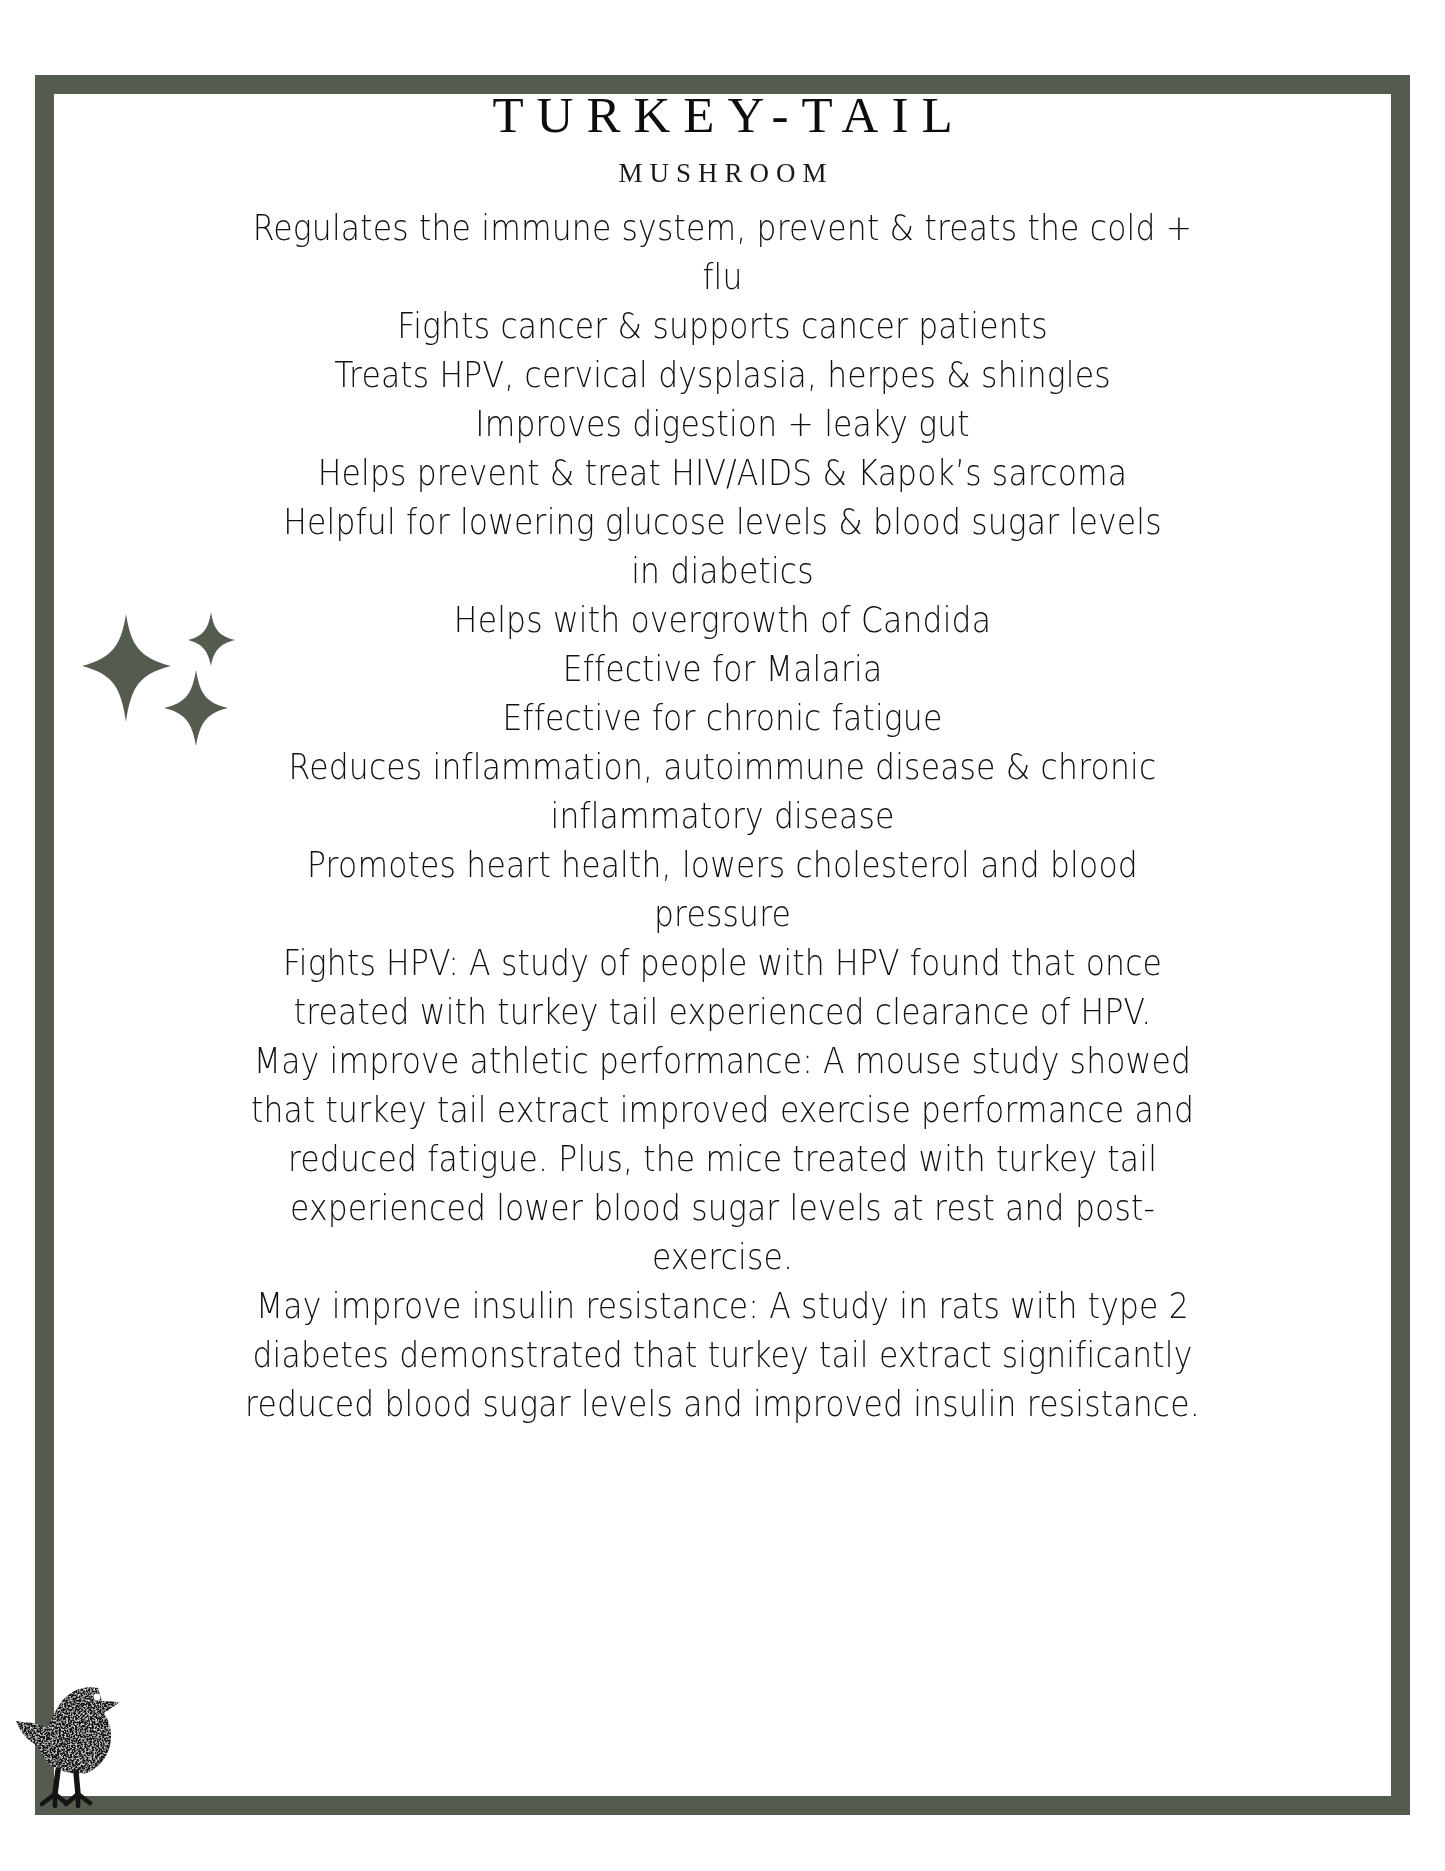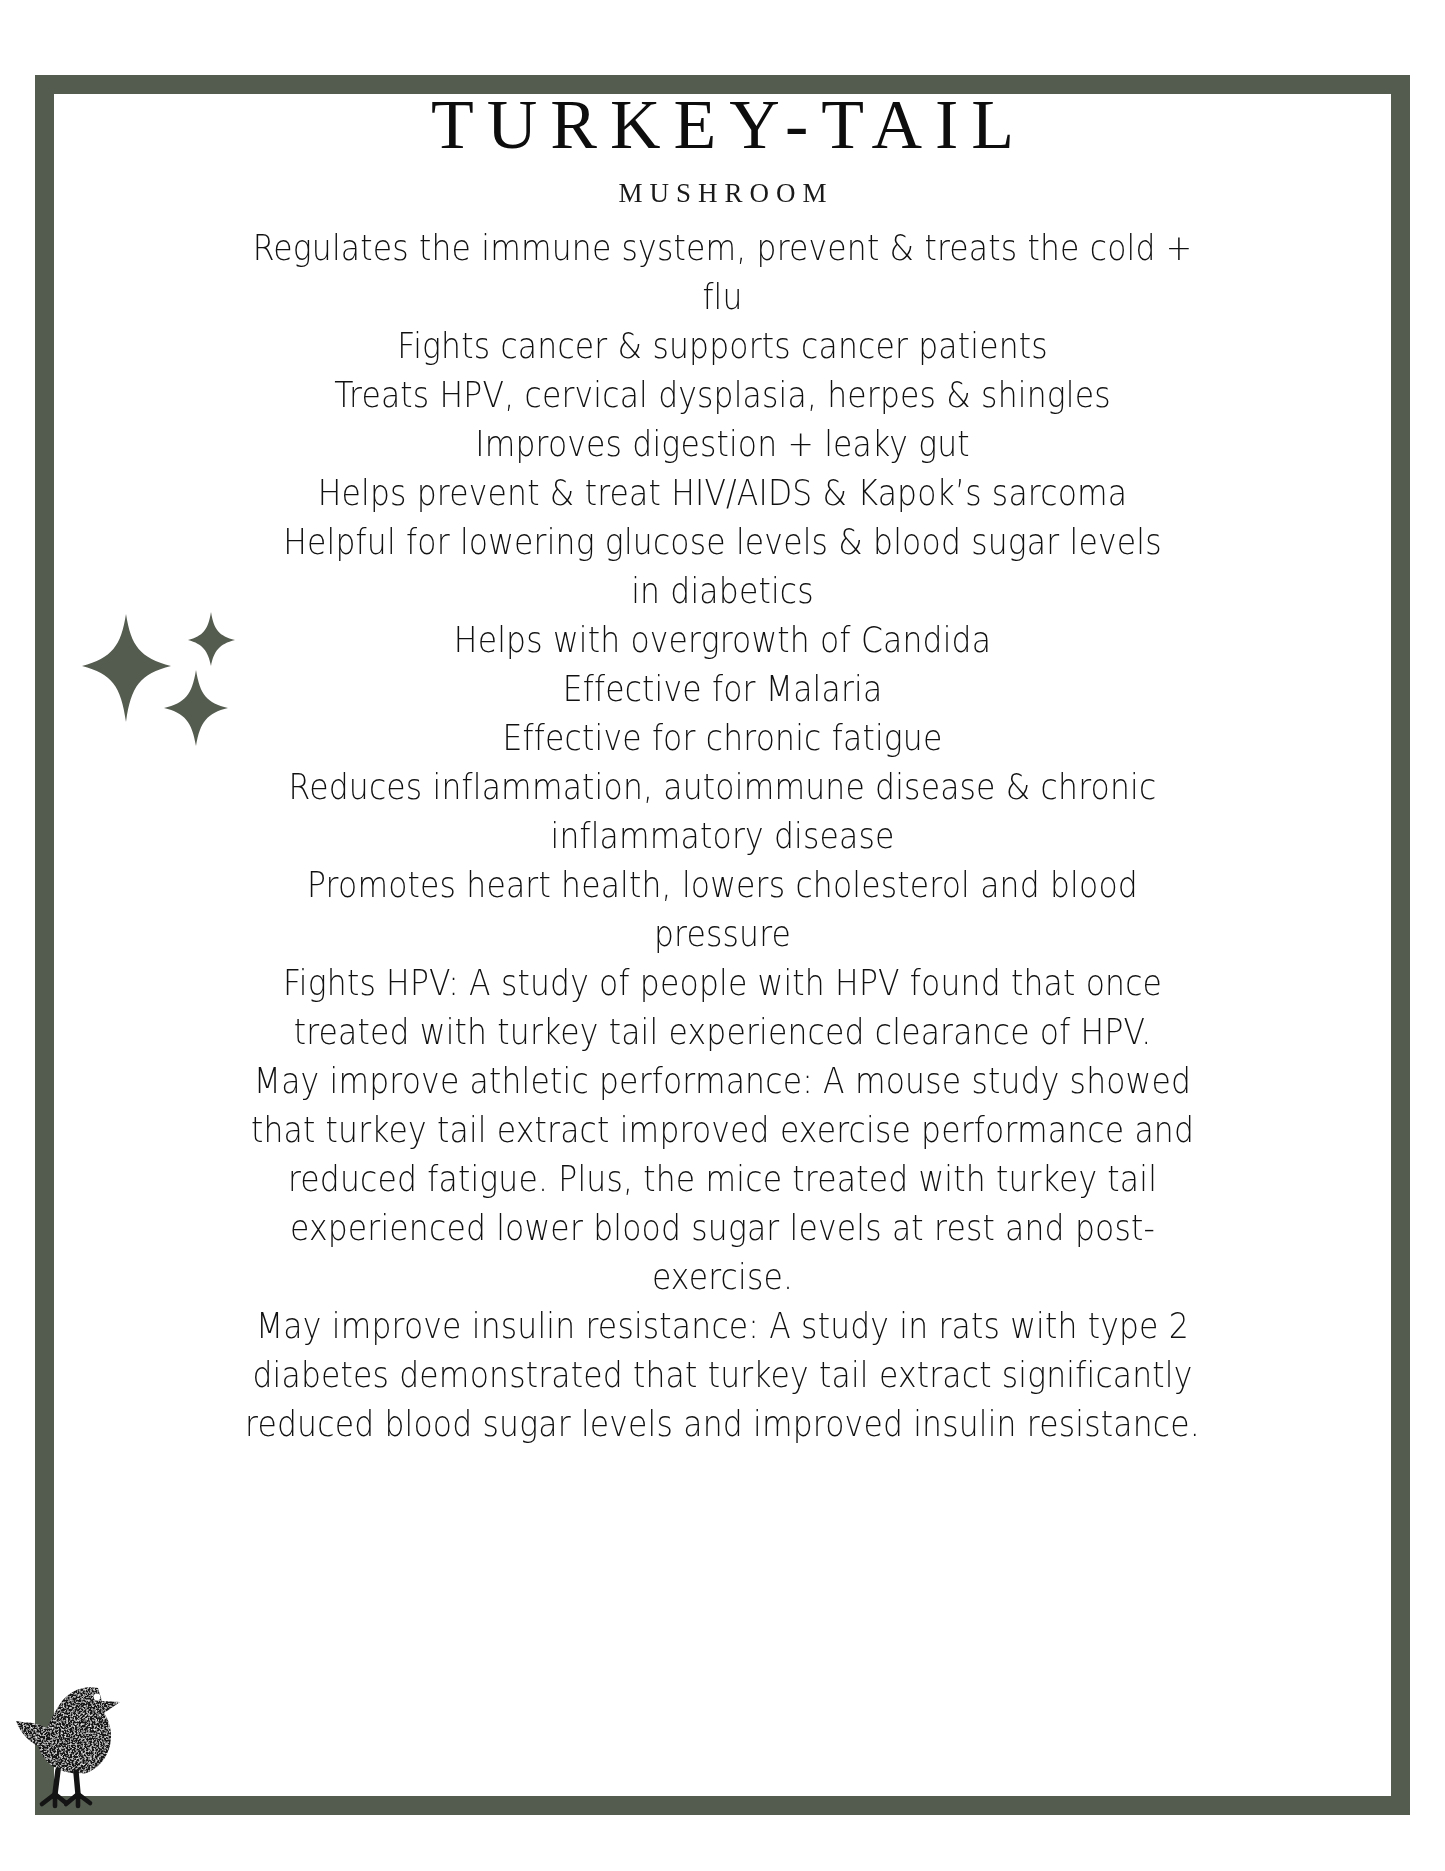--- a/index.html
+++ b/index.html
@@ -47,7 +47,7 @@
 
   #title {
     font-family: "Liberation Serif", "DejaVu Serif", serif;
-    font-size: 70px;
+    font-size: 51px;
     line-height: 1.06;
     letter-spacing: 13px;
     text-indent: 13px;

